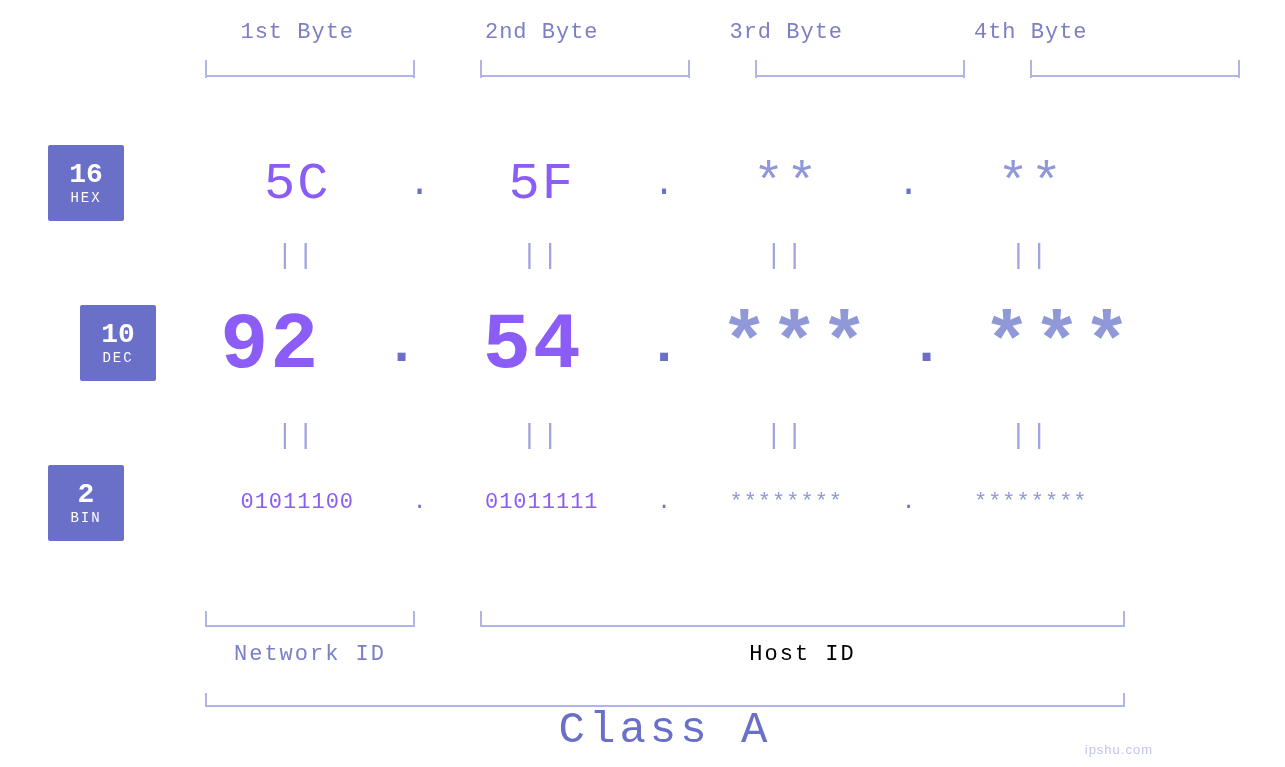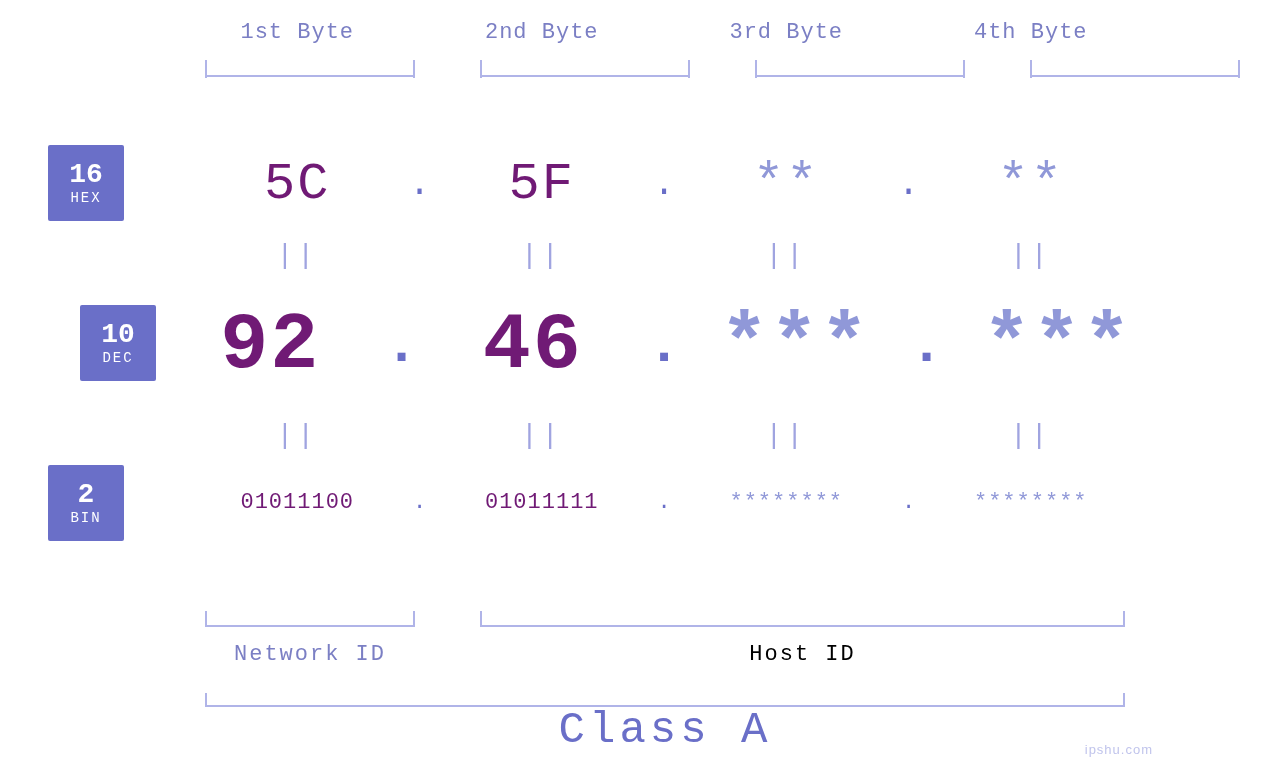--- a/index.html
+++ b/index.html
@@ -99,7 +99,7 @@
     .cell {
       flex: 1;
       text-align: center;
-      color: #701a75;
+      color: #8b5cf6;
     }
 
     .dot-sep {

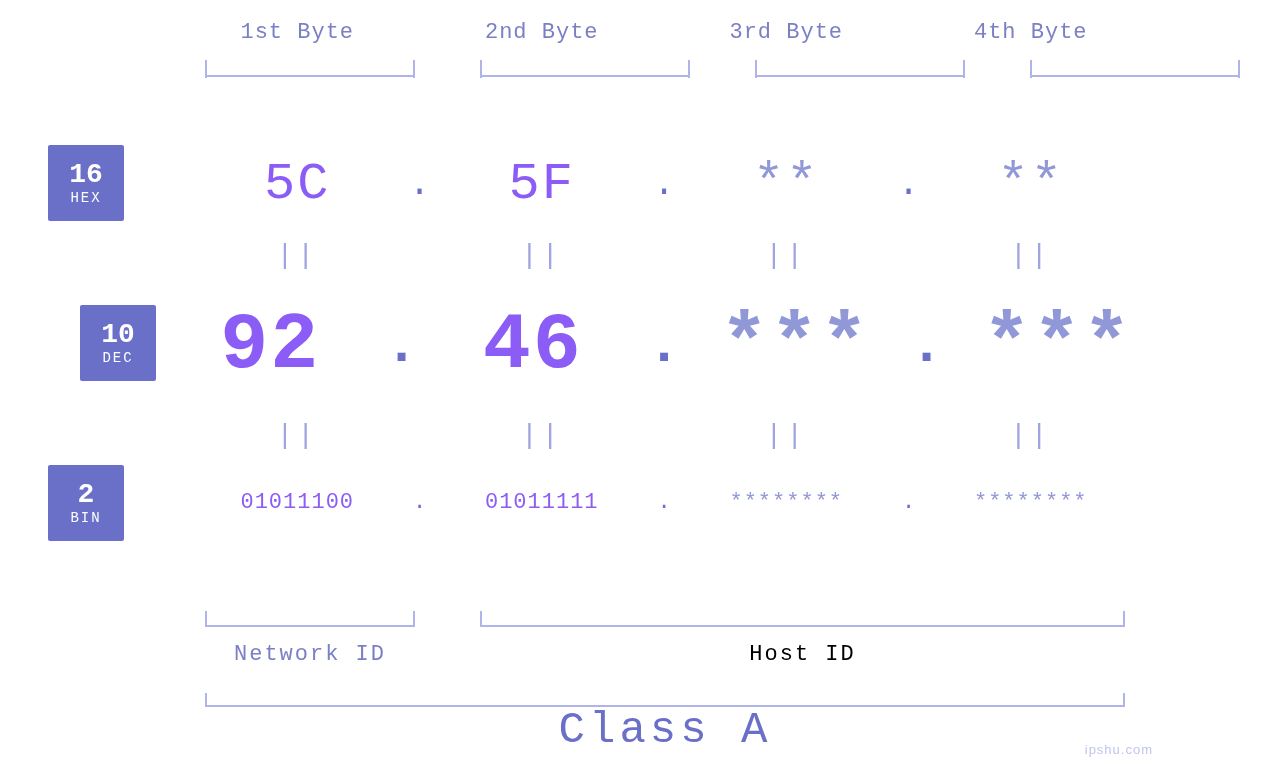--- a/index.html
+++ b/index.html
@@ -300,7 +300,7 @@
   <div class="content-row dec-row">
     <div class="cell">92</div>
     <div class="dot-sep" style="font-size:56px; font-weight:bold;">.</div>
-    <div class="cell">46</div>
+    <div class="cell">54</div>
     <div class="dot-sep" style="font-size:56px; font-weight:bold;">.</div>
     <div class="cell masked">***</div>
     <div class="dot-sep" style="font-size:56px; font-weight:bold;">.</div>

